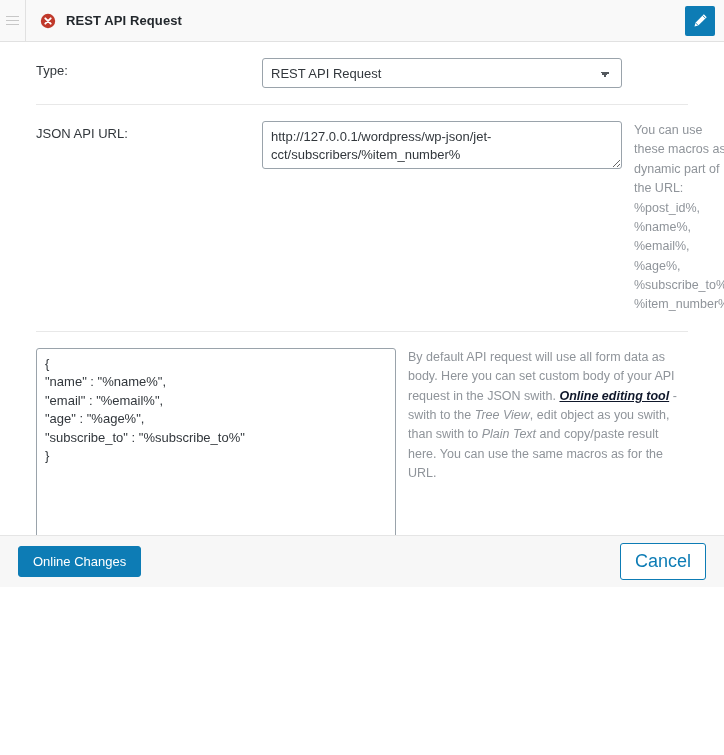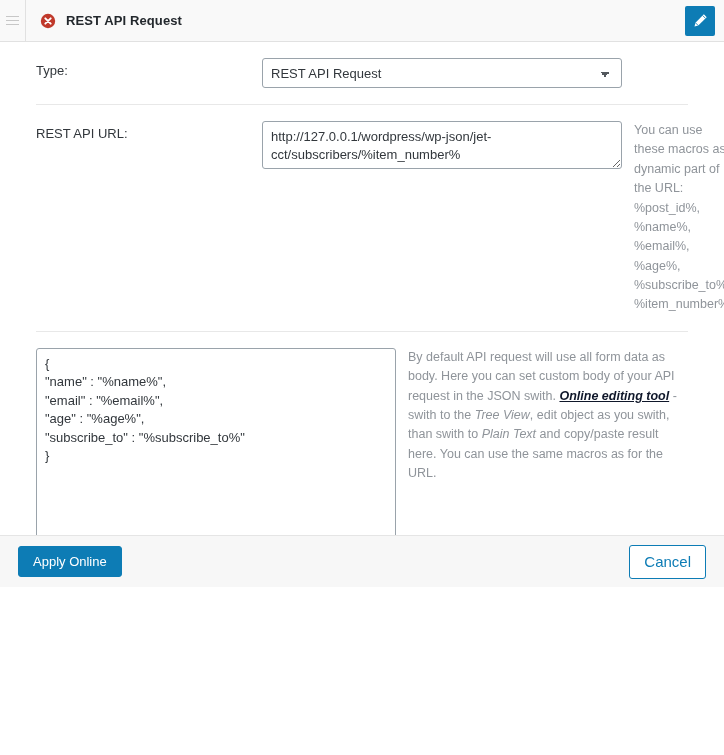--- a/index.html
+++ b/index.html
@@ -271,7 +271,7 @@
     </div>
 
     <div class="form-row">
-      <div class="row-label">REST API URL:</div>
+      <div class="row-label">JSON API URL:</div>
       <div class="row-control">
         <textarea class="field url-field" placeholder="" style="">http://127.0.0.1/wordpress/wp-json/jet-cct/subscribers/%item_number%</textarea>
       </div>

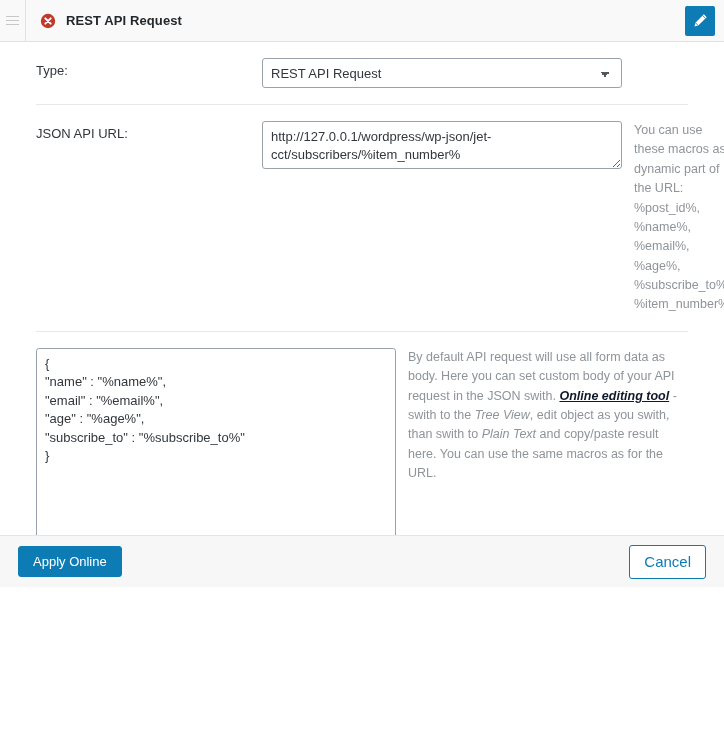--- a/index.html
+++ b/index.html
@@ -295,7 +295,7 @@
   </div>
 
   <div class="panel-footer">
-    <button class="btn-primary">Apply Online</button>
+    <button class="btn-primary">Online Changes</button>
     <button class="btn-secondary">Cancel</button>
   </div>
 

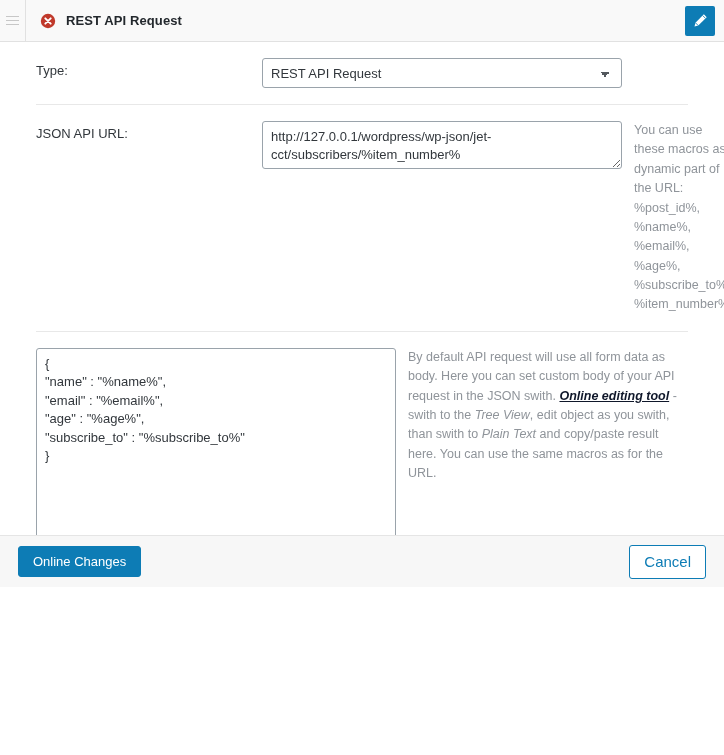--- a/index.html
+++ b/index.html
@@ -217,7 +217,7 @@
     border: 1px solid #0d7cb5;
     border-radius: 3px;
     font-family: "Liberation Sans", sans-serif;
-    font-size: 15px;
+    font-size: 18px;
     padding: 7px 14px;
     cursor: pointer;
     line-height: 1.2;

